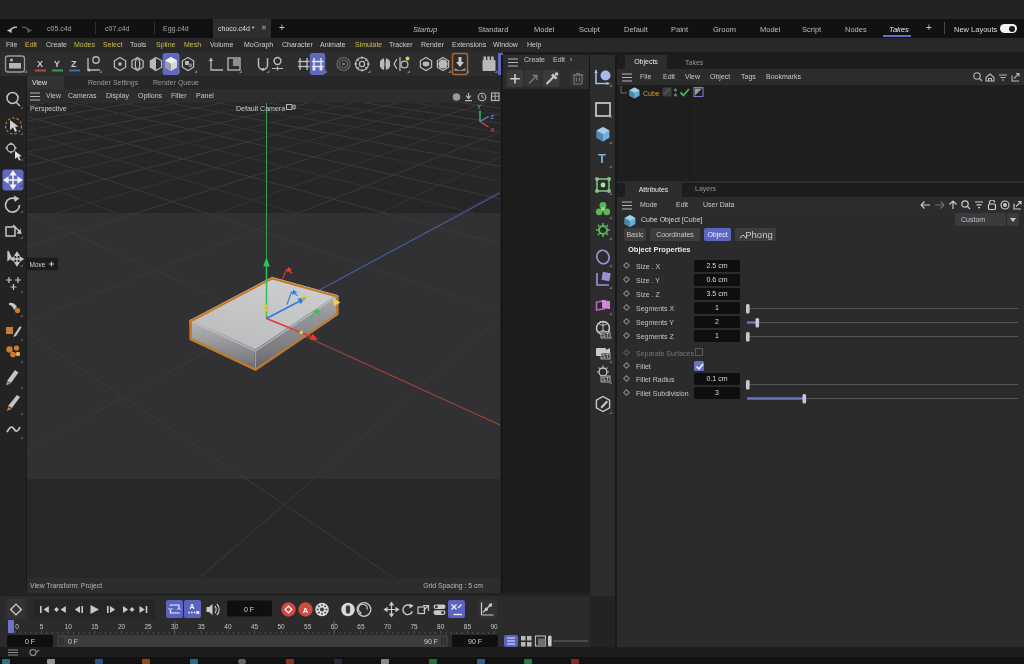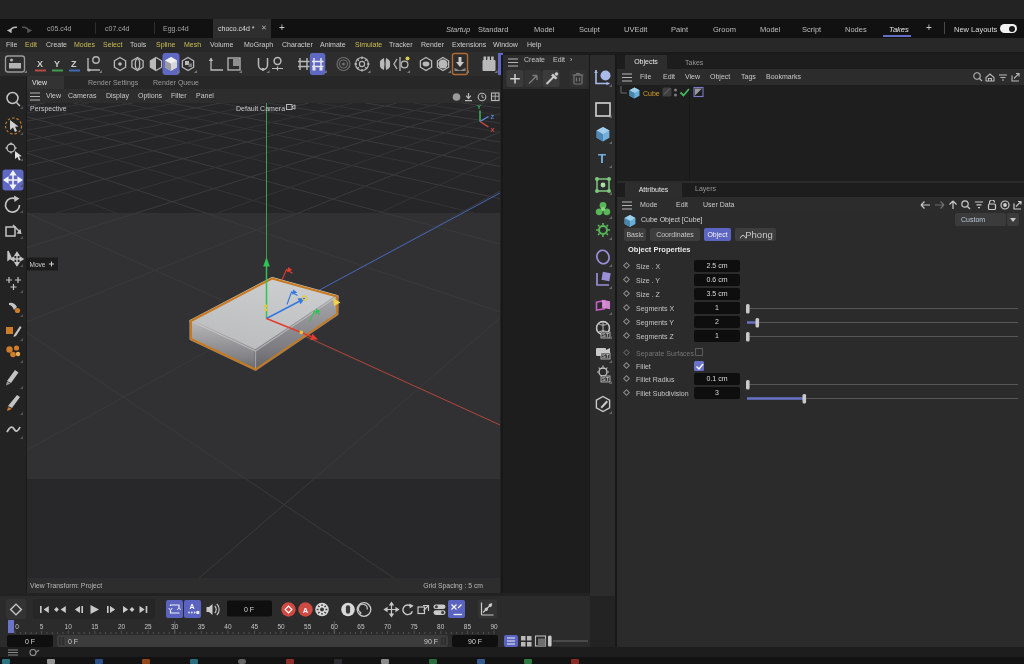--- a/index.html
+++ b/index.html
@@ -73,7 +73,7 @@
  <span class="dt" style="left:279px;color:#cccccc;font-size:10px;top:3px">+</span>
  <div class="sep" style="left:95px"></div>
  <div class="sep" style="left:154px"></div>
- <span class="lt" style="left:446px;font-style:italic">Startup</span>
+ <span class="lt" style="left:413px;font-style:italic">Startup</span>
  <span class="lt" style="left:478px">Standard</span>
  <span class="lt" style="left:534px">Model</span>
  <span class="lt" style="left:579px">Sculpt</span>

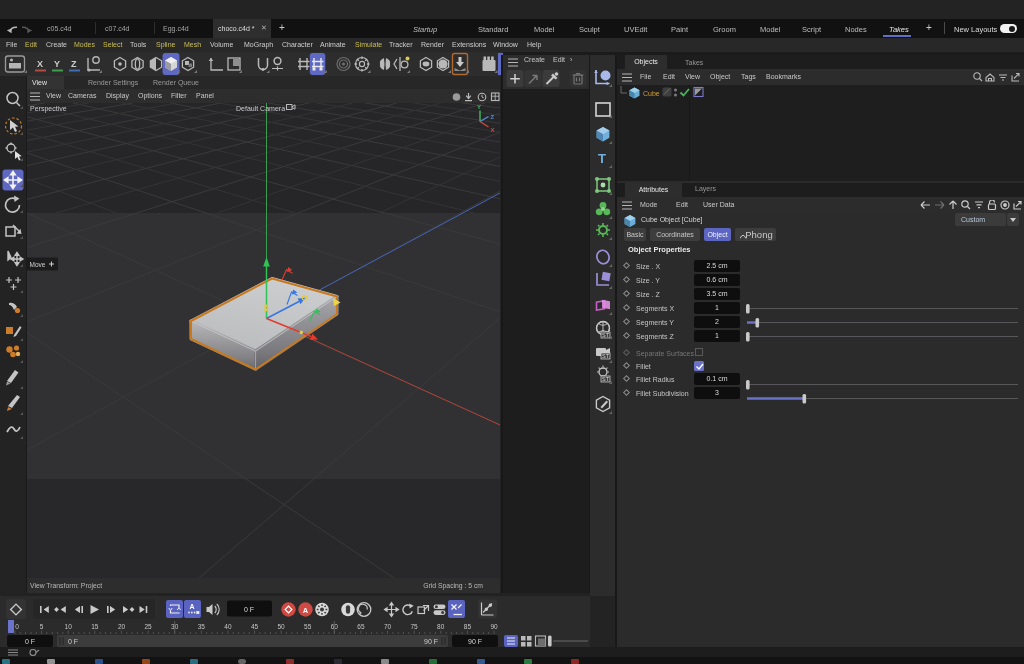--- a/index.html
+++ b/index.html
@@ -77,7 +77,7 @@
  <span class="lt" style="left:478px">Standard</span>
  <span class="lt" style="left:534px">Model</span>
  <span class="lt" style="left:579px">Sculpt</span>
- <span class="lt" style="left:624px">UVEdit</span>
+ <span class="lt" style="left:624px">Default</span>
  <span class="lt" style="left:671px">Paint</span>
  <span class="lt" style="left:713px">Groom</span>
  <span class="lt" style="left:760px">Model</span>

